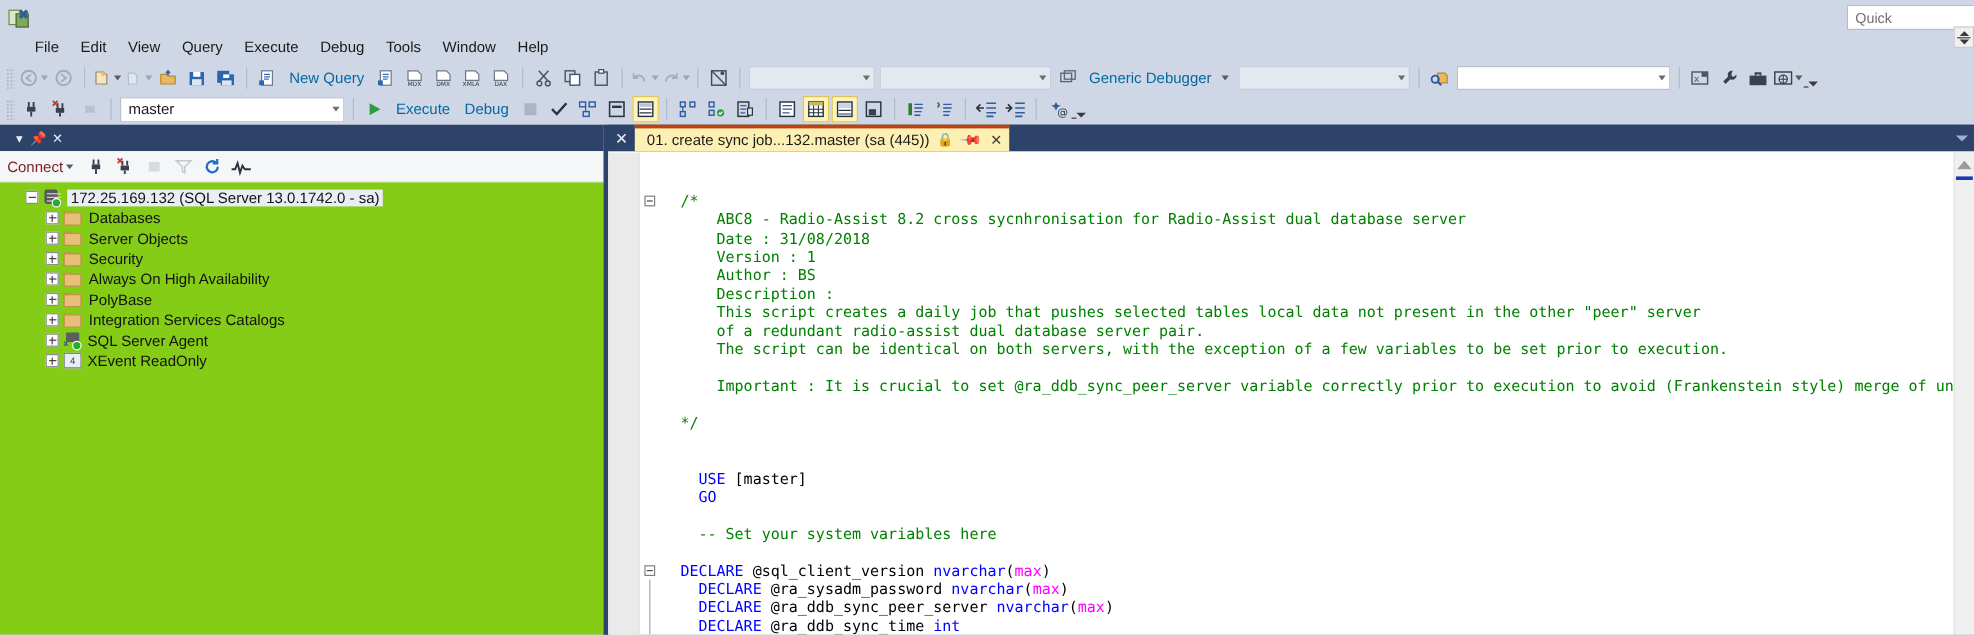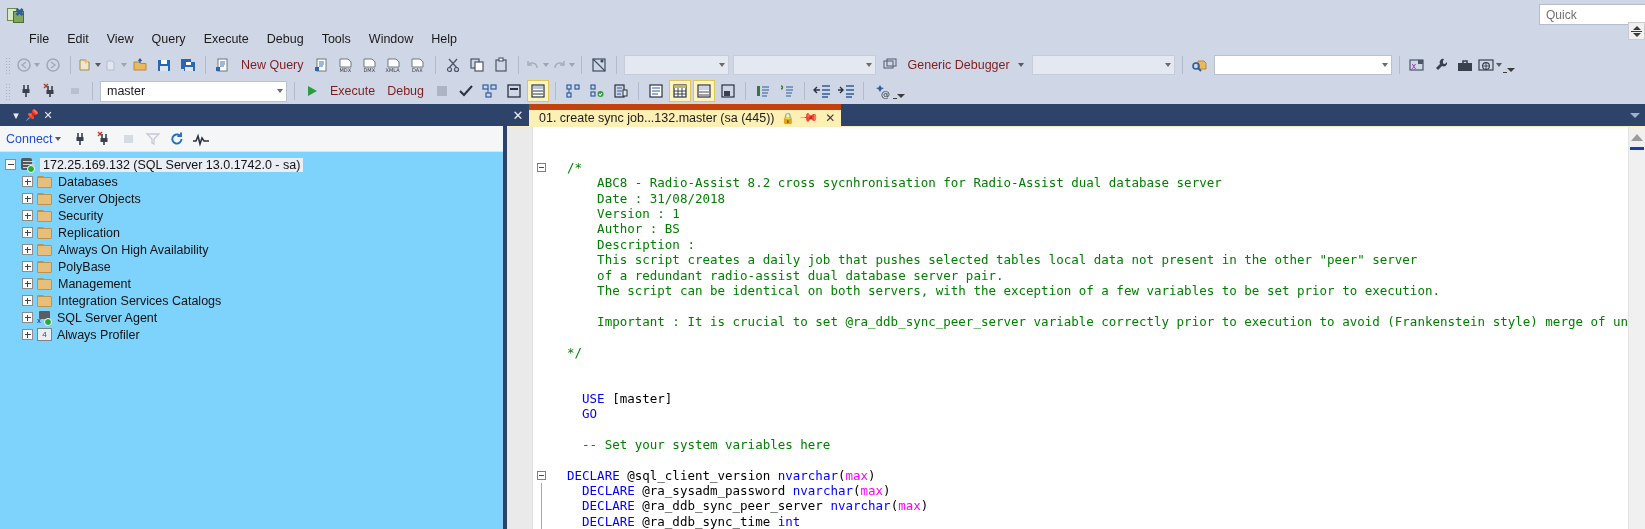--- a/index.html
+++ b/index.html
@@ -116,7 +116,7 @@
   .tbtn.sel { background: #fdf4bf; border: 1px solid #e0c65a; }
   .tbtn.dis { opacity: .4; }
   .tlabel {
-    font-size: 12.5px; color: #7f1d1d; padding: 0 6px; white-space: nowrap; text-align: center;
+    font-size: 12.5px; color: #0369a1; padding: 0 6px; white-space: nowrap; text-align: center;
   }
   .caret {
     width: 0; height: 0; margin-left: 2px;

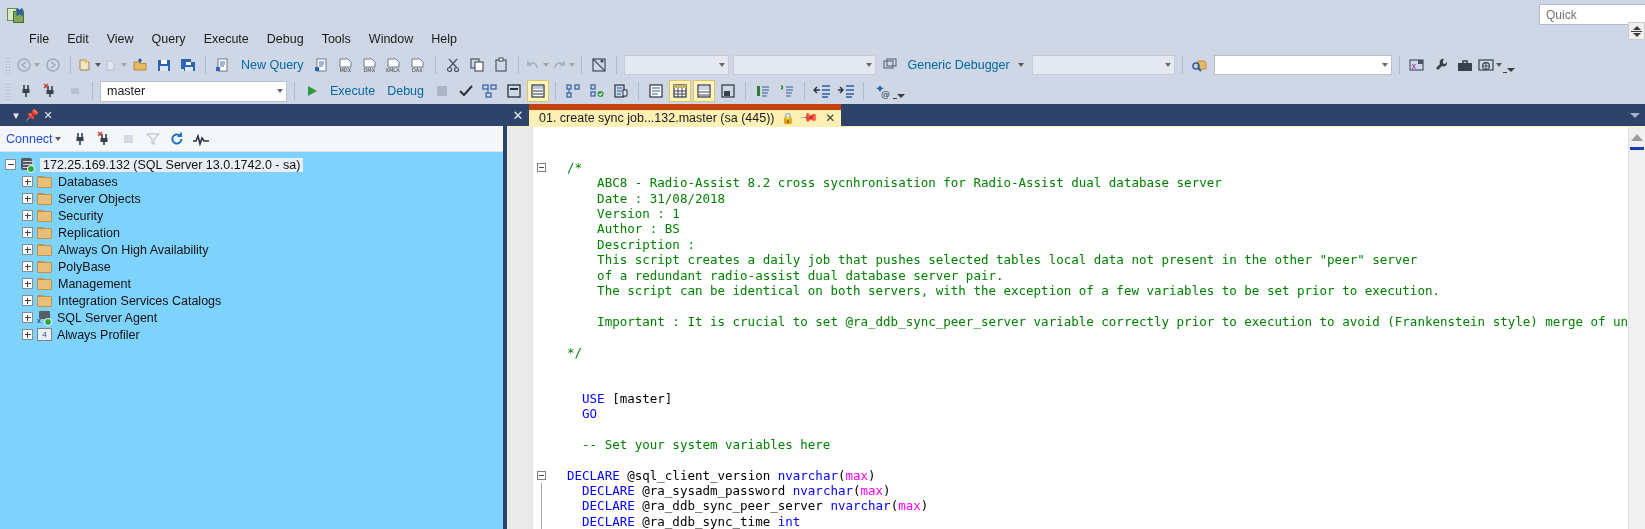--- a/index.html
+++ b/index.html
@@ -293,7 +293,7 @@
     display: flex; align-items: center;
     padding: 0 6px 0 10px;
     font-size: 12.5px; color: #1b1b1b;
-    border-top: 6px solid #c2410c;
+    border-top: 3px solid #c2410c;
     white-space: nowrap;
   }
   .tab .lock { margin-left: 7px; font-size: 11px; color: #3d3d3d; }

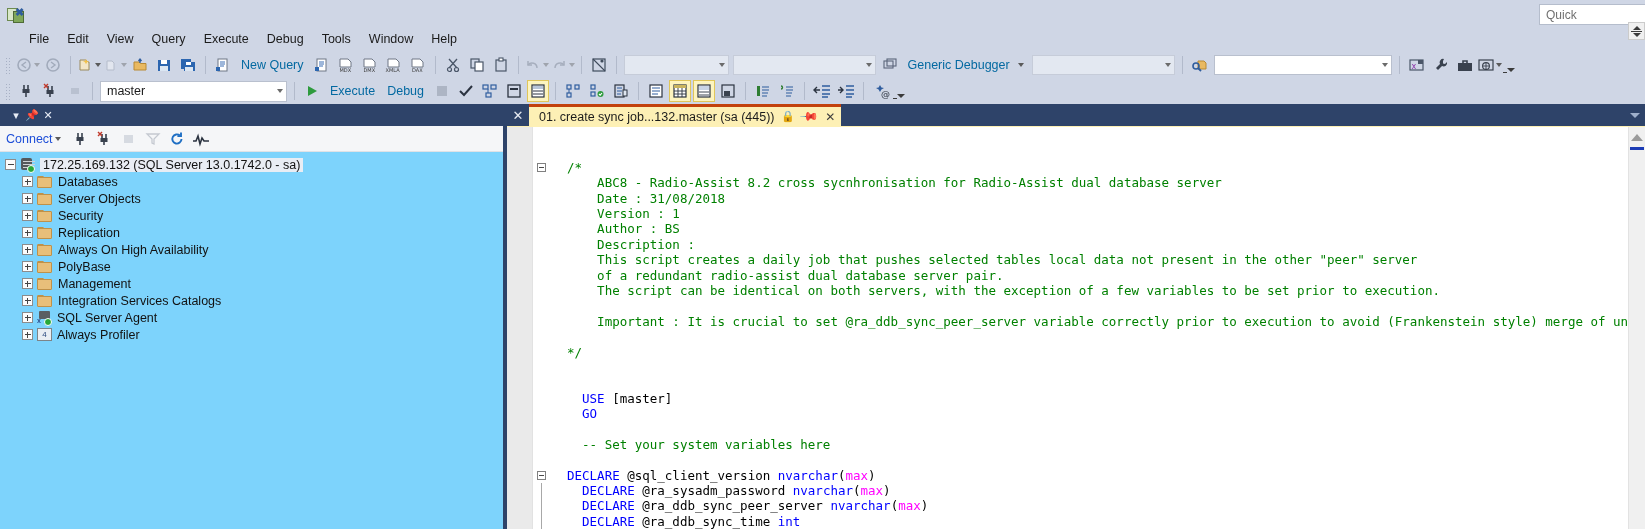--- a/index.html
+++ b/index.html
@@ -182,7 +182,7 @@
     flex: 0 0 26px;
   }
   .oe-toolbar .connect {
-    font-size: 12.5px; color: #1d4ed8; display: flex;
+    font-size: 12.5px; color: #7f1d1d; display: flex;
     align-items: center; padding: 2px 4px 2px 2px; margin-right: 4px;
   }
   .oe-tree {

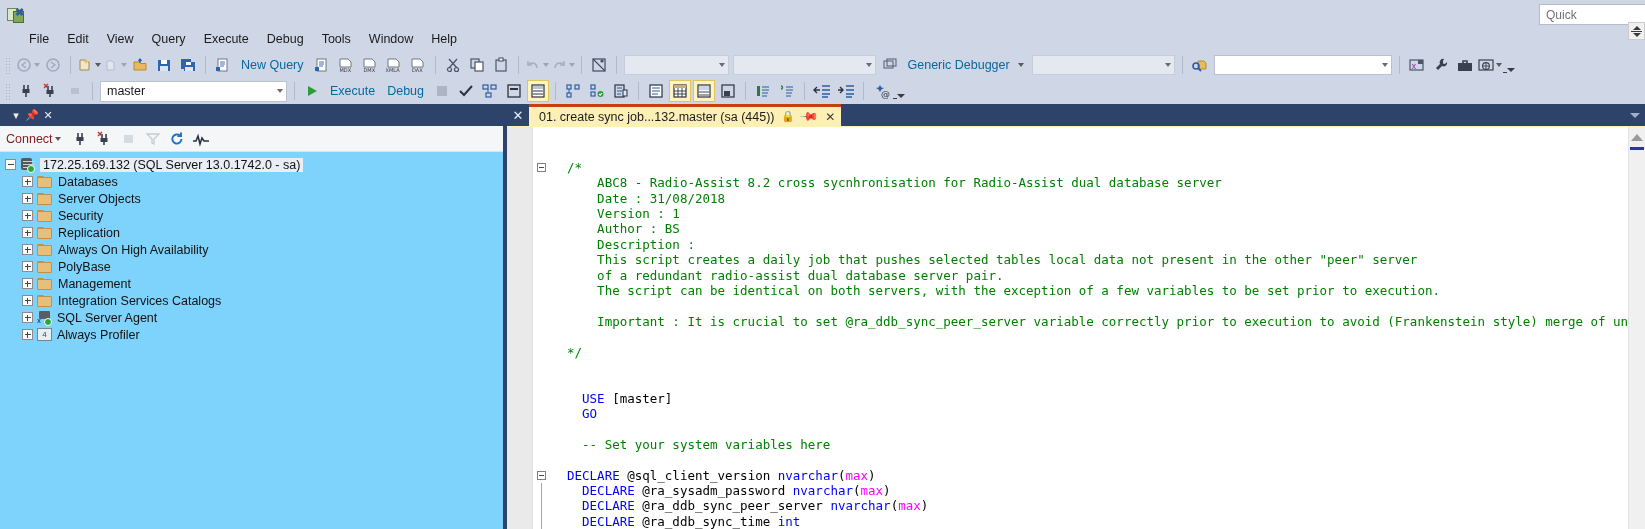--- a/index.html
+++ b/index.html
@@ -187,9 +187,9 @@
   }
   .oe-tree {
     flex: 1 1 auto;
-    padding: 4px 0 0 0;
+    padding: 4px 0 0 16px;
     overflow: hidden;
-    background: #7dd3fc;
+    background: #84cc16;
   }
   .node {
     display: flex; align-items: center;

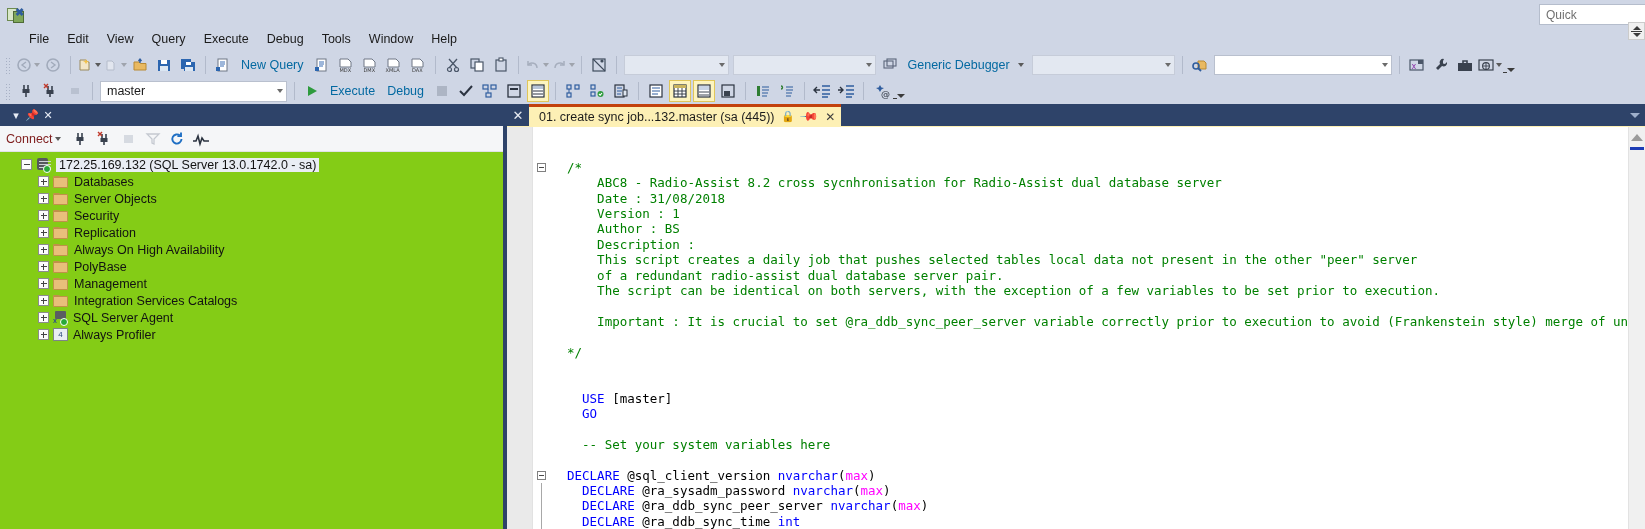--- a/index.html
+++ b/index.html
@@ -891,14 +891,6 @@
               <span class="f2"></span>
               <span class="f1"></span>
             </span>
-          <span>Replication</span>
-        </div>
-        <div class="node child">
-          <span class="exp plus"></span>
-          <span class="folder">
-              <span class="f2"></span>
-              <span class="f1"></span>
-            </span>
           <span>Always On High Availability</span>
         </div>
         <div class="node child">

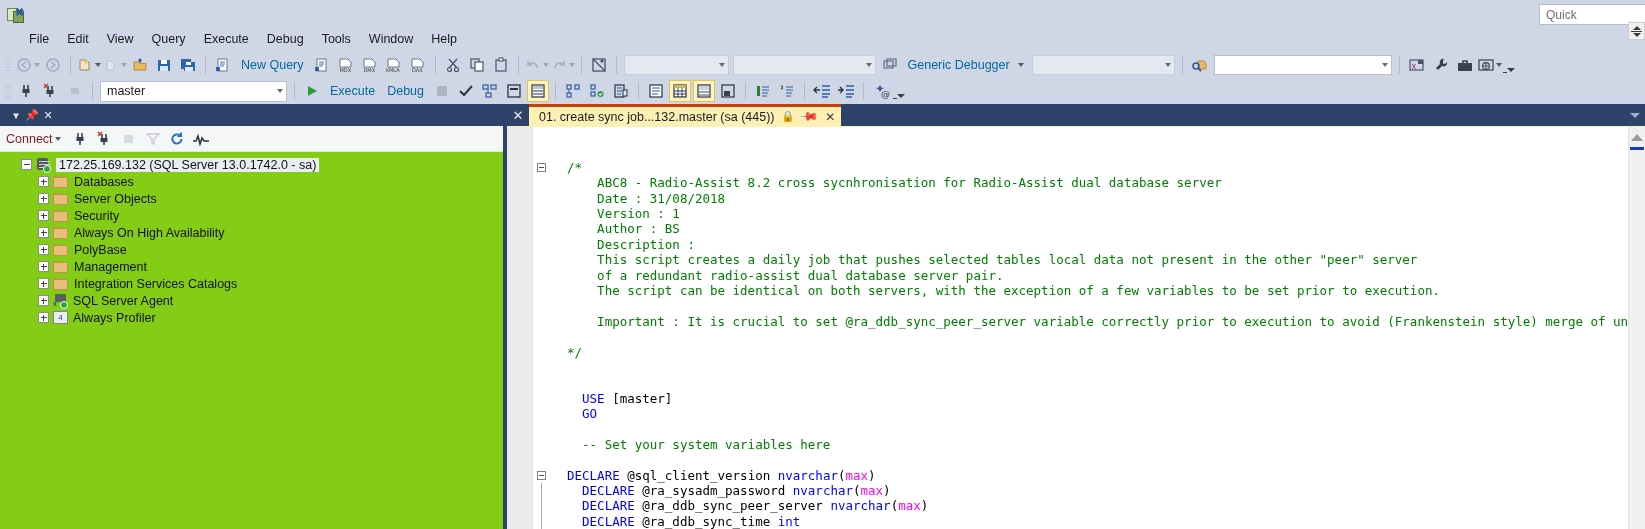--- a/index.html
+++ b/index.html
@@ -907,14 +907,6 @@
               <span class="f2"></span>
               <span class="f1"></span>
             </span>
-          <span>Management</span>
-        </div>
-        <div class="node child">
-          <span class="exp plus"></span>
-          <span class="folder">
-              <span class="f2"></span>
-              <span class="f1"></span>
-            </span>
           <span>Integration Services Catalogs</span>
         </div>
         <div class="node child">

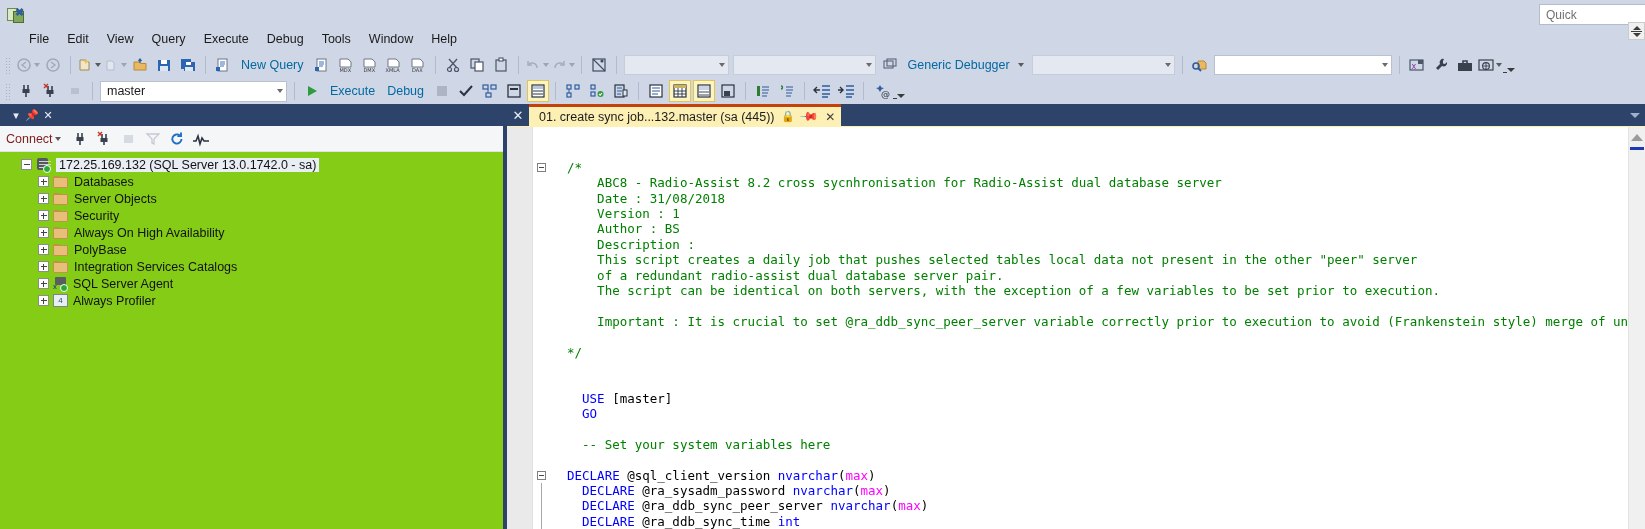--- a/index.html
+++ b/index.html
@@ -921,7 +921,7 @@
         <div class="node child">
           <span class="exp plus"></span>
           <span class="xeicon">4</span>
-          <span>Always Profiler</span>
+          <span>XEvent ReadOnly</span>
         </div>
       </div>
     </div>

